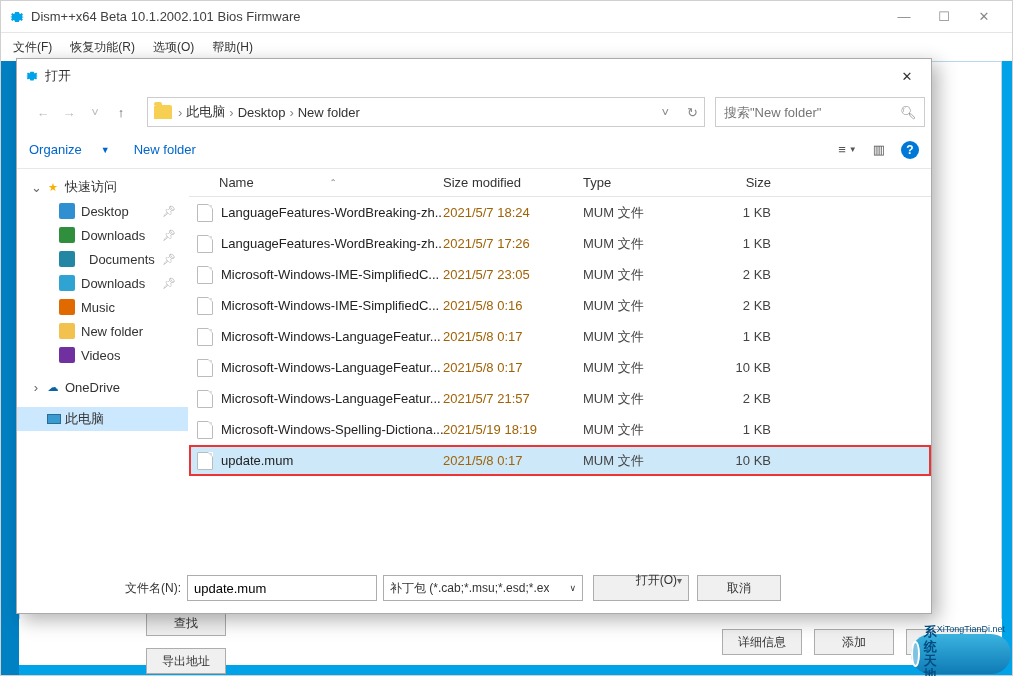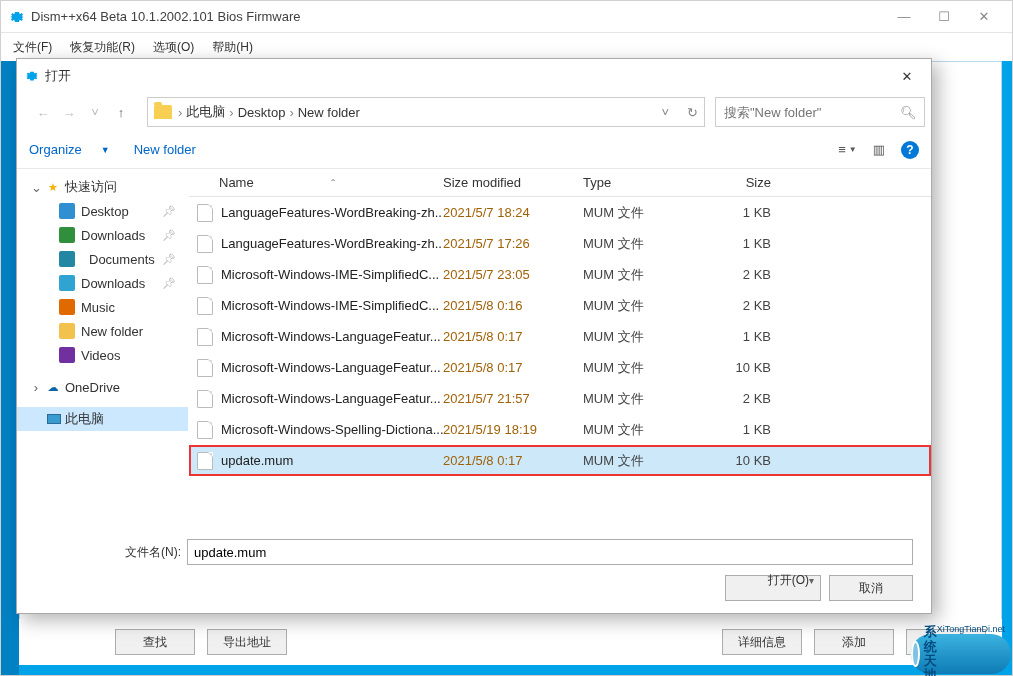--- a/index.html
+++ b/index.html
@@ -79,7 +79,7 @@
   .file-icon::after{content:"";position:absolute;right:0;top:0;border-style:solid;border-width:0 4px 4px 0;border-color:transparent #ddd transparent transparent;}
   .file-row.hl-box { outline: 2px solid #e33; outline-offset:-2px; background:#cde8f9;}
   
-  .dlg-footer { padding: 12px 18px; display:flex; flex-direction:column; gap:10px; border-top: 0;}
+  .dlg-footer { padding: 12px 18px; display:flex; gap:10px; border-top: 0;}
   .filename-row { display:flex; align-items:center; gap:6px;}
   .filename-row label { white-space: nowrap; font-size:12px; margin-left:90px;}
   .fname-input { flex:1; height:26px; border:1px solid #adadad; padding:0 6px; font-size:13px;}

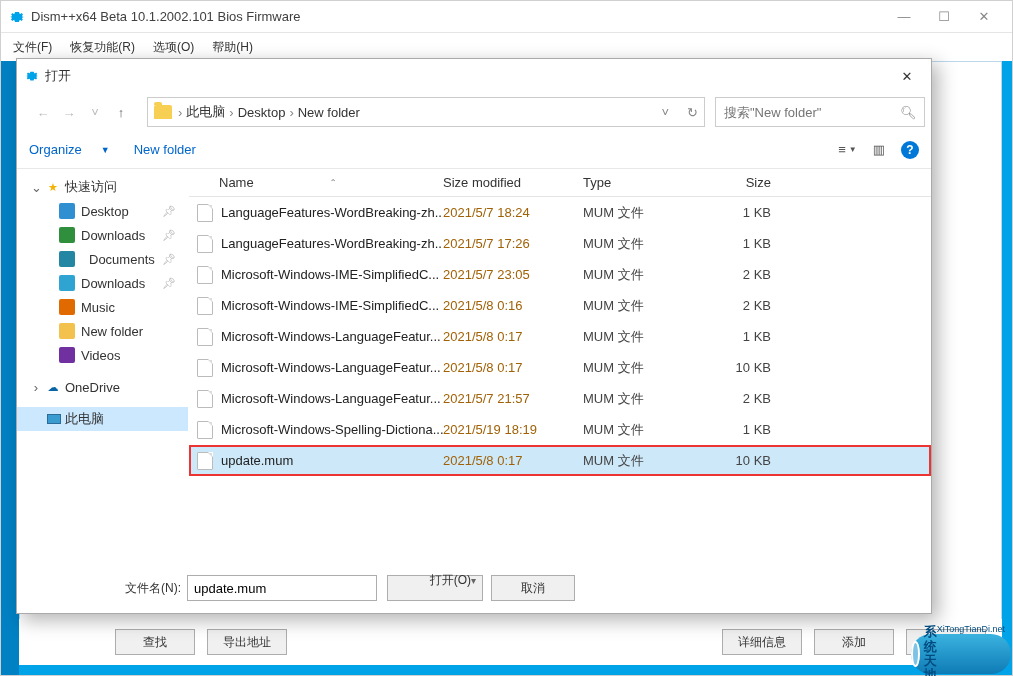--- a/index.html
+++ b/index.html
@@ -352,6 +352,10 @@
     <div class="filename-row">
       <label>文件名(N):</label>
       <input class="fname-input" value="update.mum" style="">
+      <div class="filter-sel">
+        <span style="overflow:hidden;text-overflow:ellipsis;">补丁包 (*.cab;*.msu;*.esd;*.ex</span>
+        <span style="font-size:9px;">∨</span>
+      </div>
     </div>
     <div class="dlg-buttons">
       <div class="btn" style="min-width:96px;display:flex;justify-content:flex-end;padding:0 6px 16px 18px;">

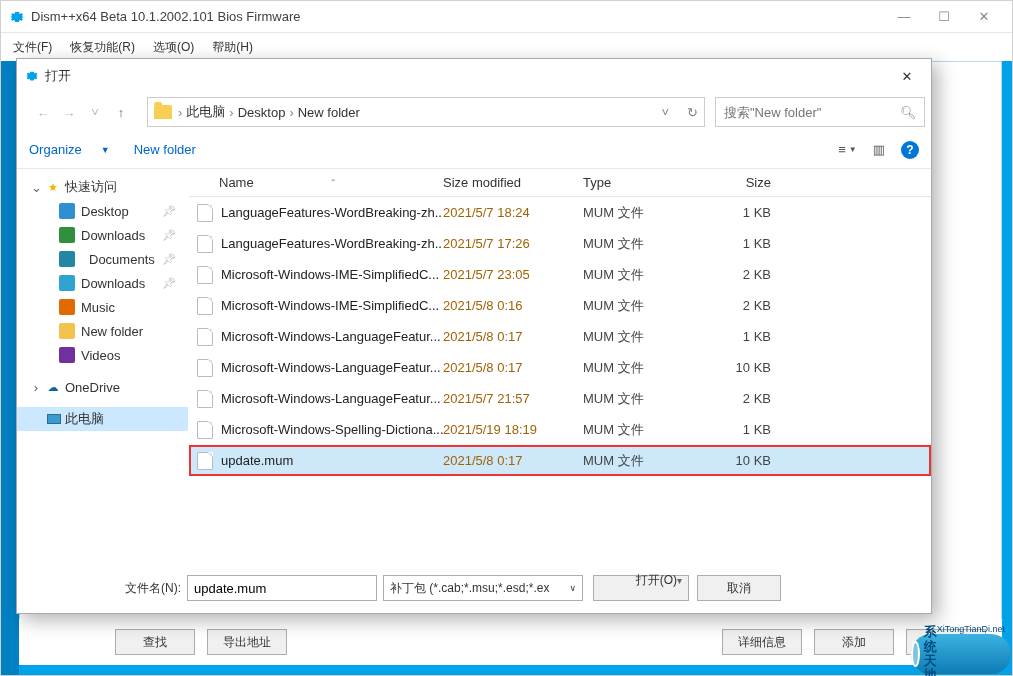--- a/index.html
+++ b/index.html
@@ -18,7 +18,7 @@
   .main-panel { flex: 1; background: #fff; margin-right: 10px; margin-bottom: 10px; position: relative; display:flex; flex-direction:column;}
   .main-panel-content { flex:1; background: #fff; border: 1px solid #b9d8ec;}
   .bottom-toolbar { position: absolute; bottom: 0; left: 0; right: 0; height: 46px; display: flex; align-items: center; padding: 0 16px; gap: 12px; background: #fff; }
-  .bottom-left { display:flex; gap:12px; margin-left:80px;}
+  .bottom-left { display:flex; gap:12px; margin-left:111px;flex-direction:column;}
   .bottom-right { display:flex; gap:12px; margin-left:auto;}
   .btn { min-width: 80px; height: 26px; border: 1px solid #adadad; background: #f0f0f0; font-size: 12px; display:flex; align-items:center; justify-content:center; }
 

